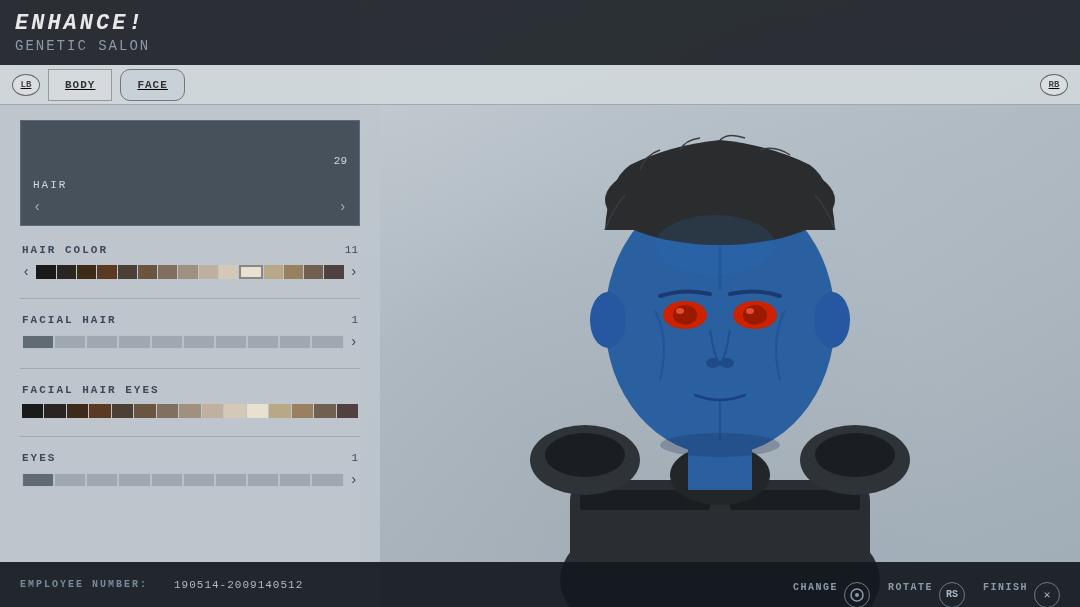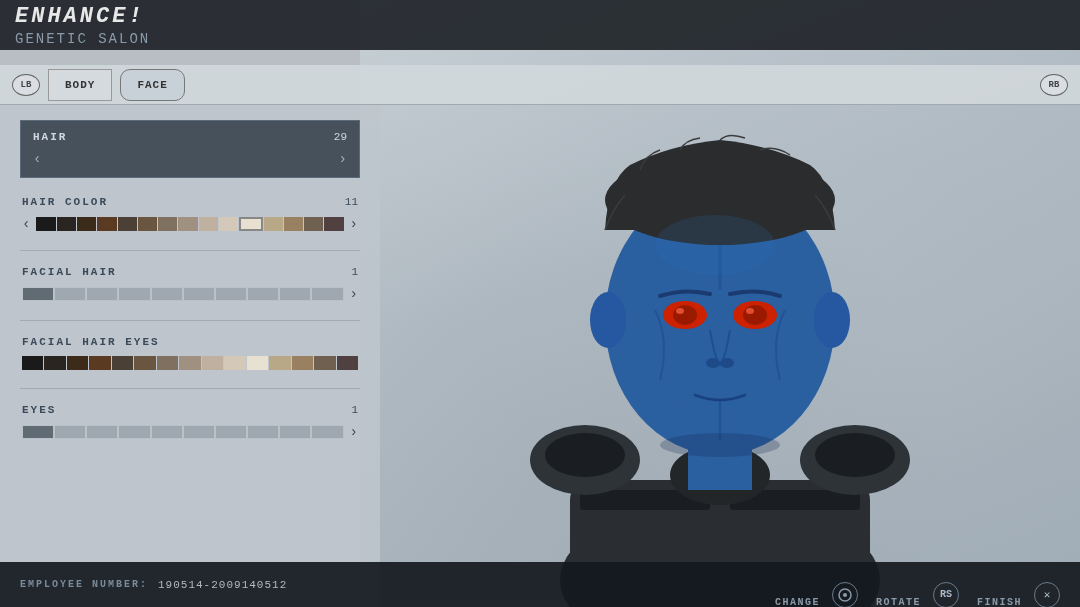--- a/index.html
+++ b/index.html
@@ -18,7 +18,7 @@
       top: 0;
       left: 0;
       right: 0;
-      height: 50px;
+      height: 65px;
       background: rgba(30, 35, 40, 0.92);
       display: flex;
       flex-direction: column;

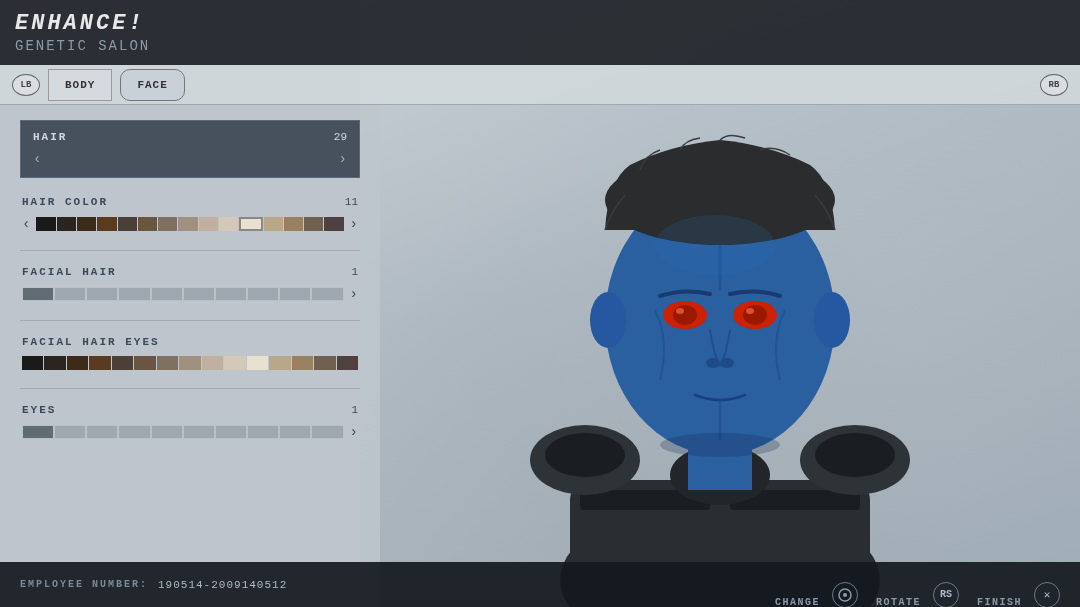--- a/index.html
+++ b/index.html
@@ -54,6 +54,7 @@
       padding: 0 12px;
       gap: 8px;
       border-bottom: 1px solid #a0a8b0;
+      text-decoration: underline;
     }
 
     .nav-btn {

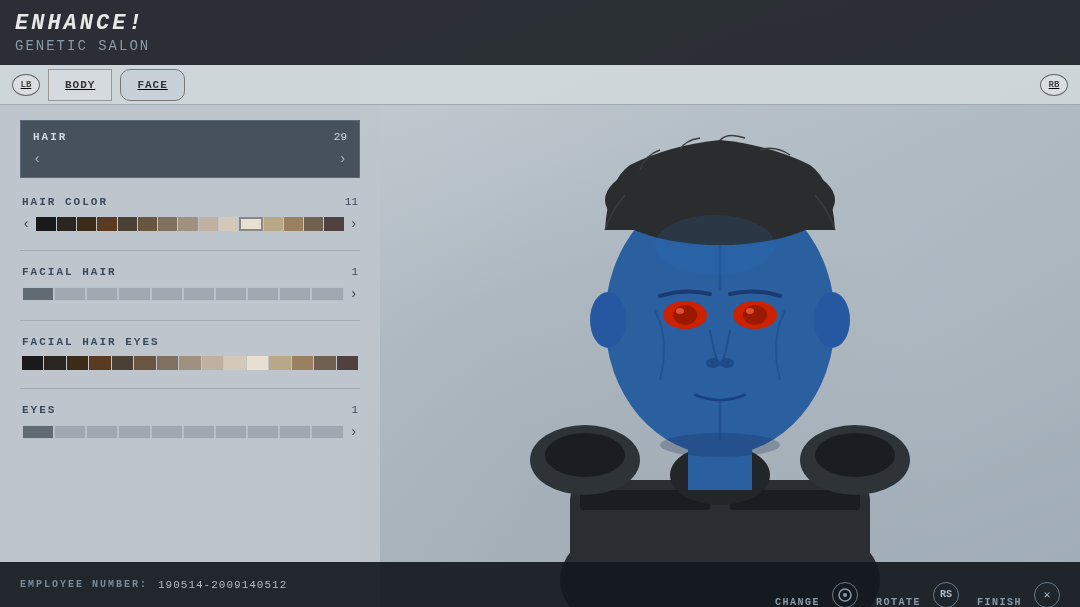--- a/index.html
+++ b/index.html
@@ -118,7 +118,8 @@
       font-size: 11px;
       letter-spacing: 2px;
       color: #d0d8e0;
-      font-weight: bold;
+      font-weight: normal;
+      margin-top: 48px;
     }
 
     .slider-value {

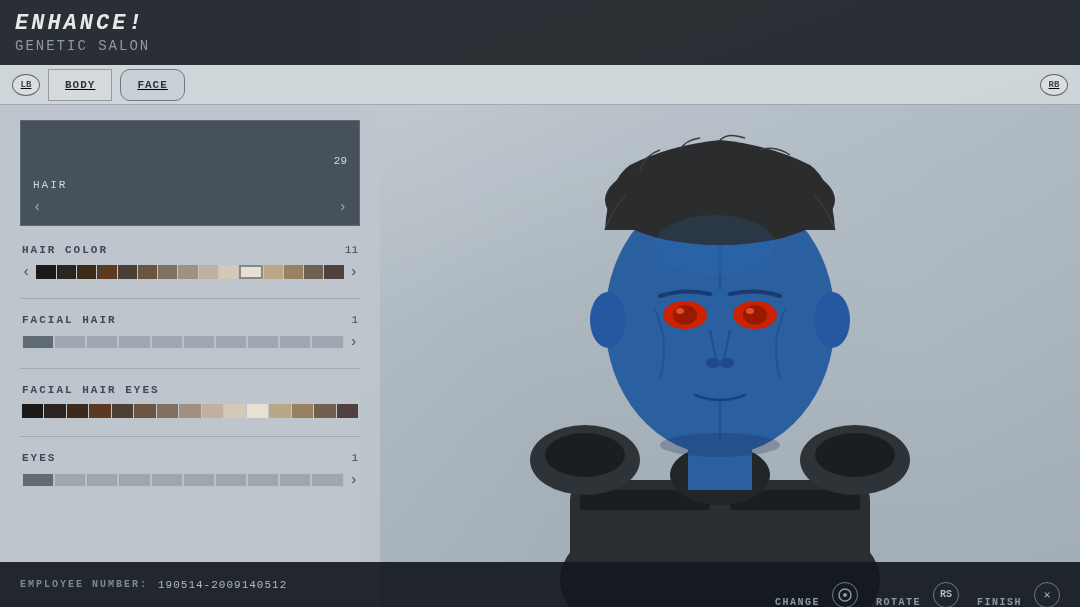--- a/index.html
+++ b/index.html
@@ -256,7 +256,7 @@
     .employee-info {
       display: flex;
       align-items: center;
-      gap: 10px;
+      gap: 26px;
     }
 
     .employee-label {

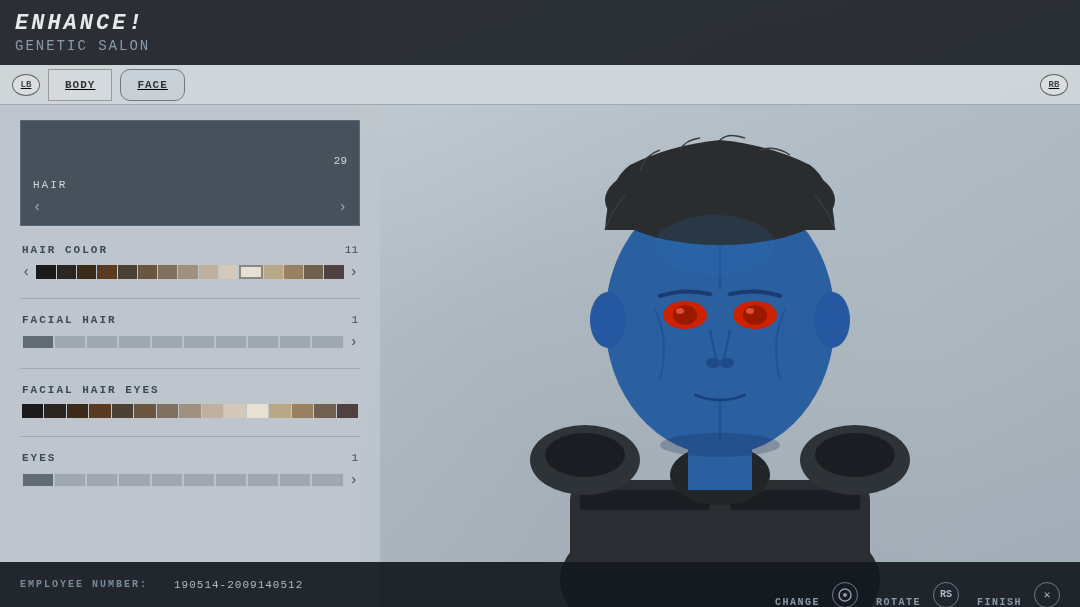--- a/index.html
+++ b/index.html
@@ -280,8 +280,8 @@
 
     .action-btn {
       display: flex;
-      align-items: flex-end;
-      gap: 12px;
+      align-items: flex-start;
+      gap: 6px;
       margin-top: 20px;
     }
 

